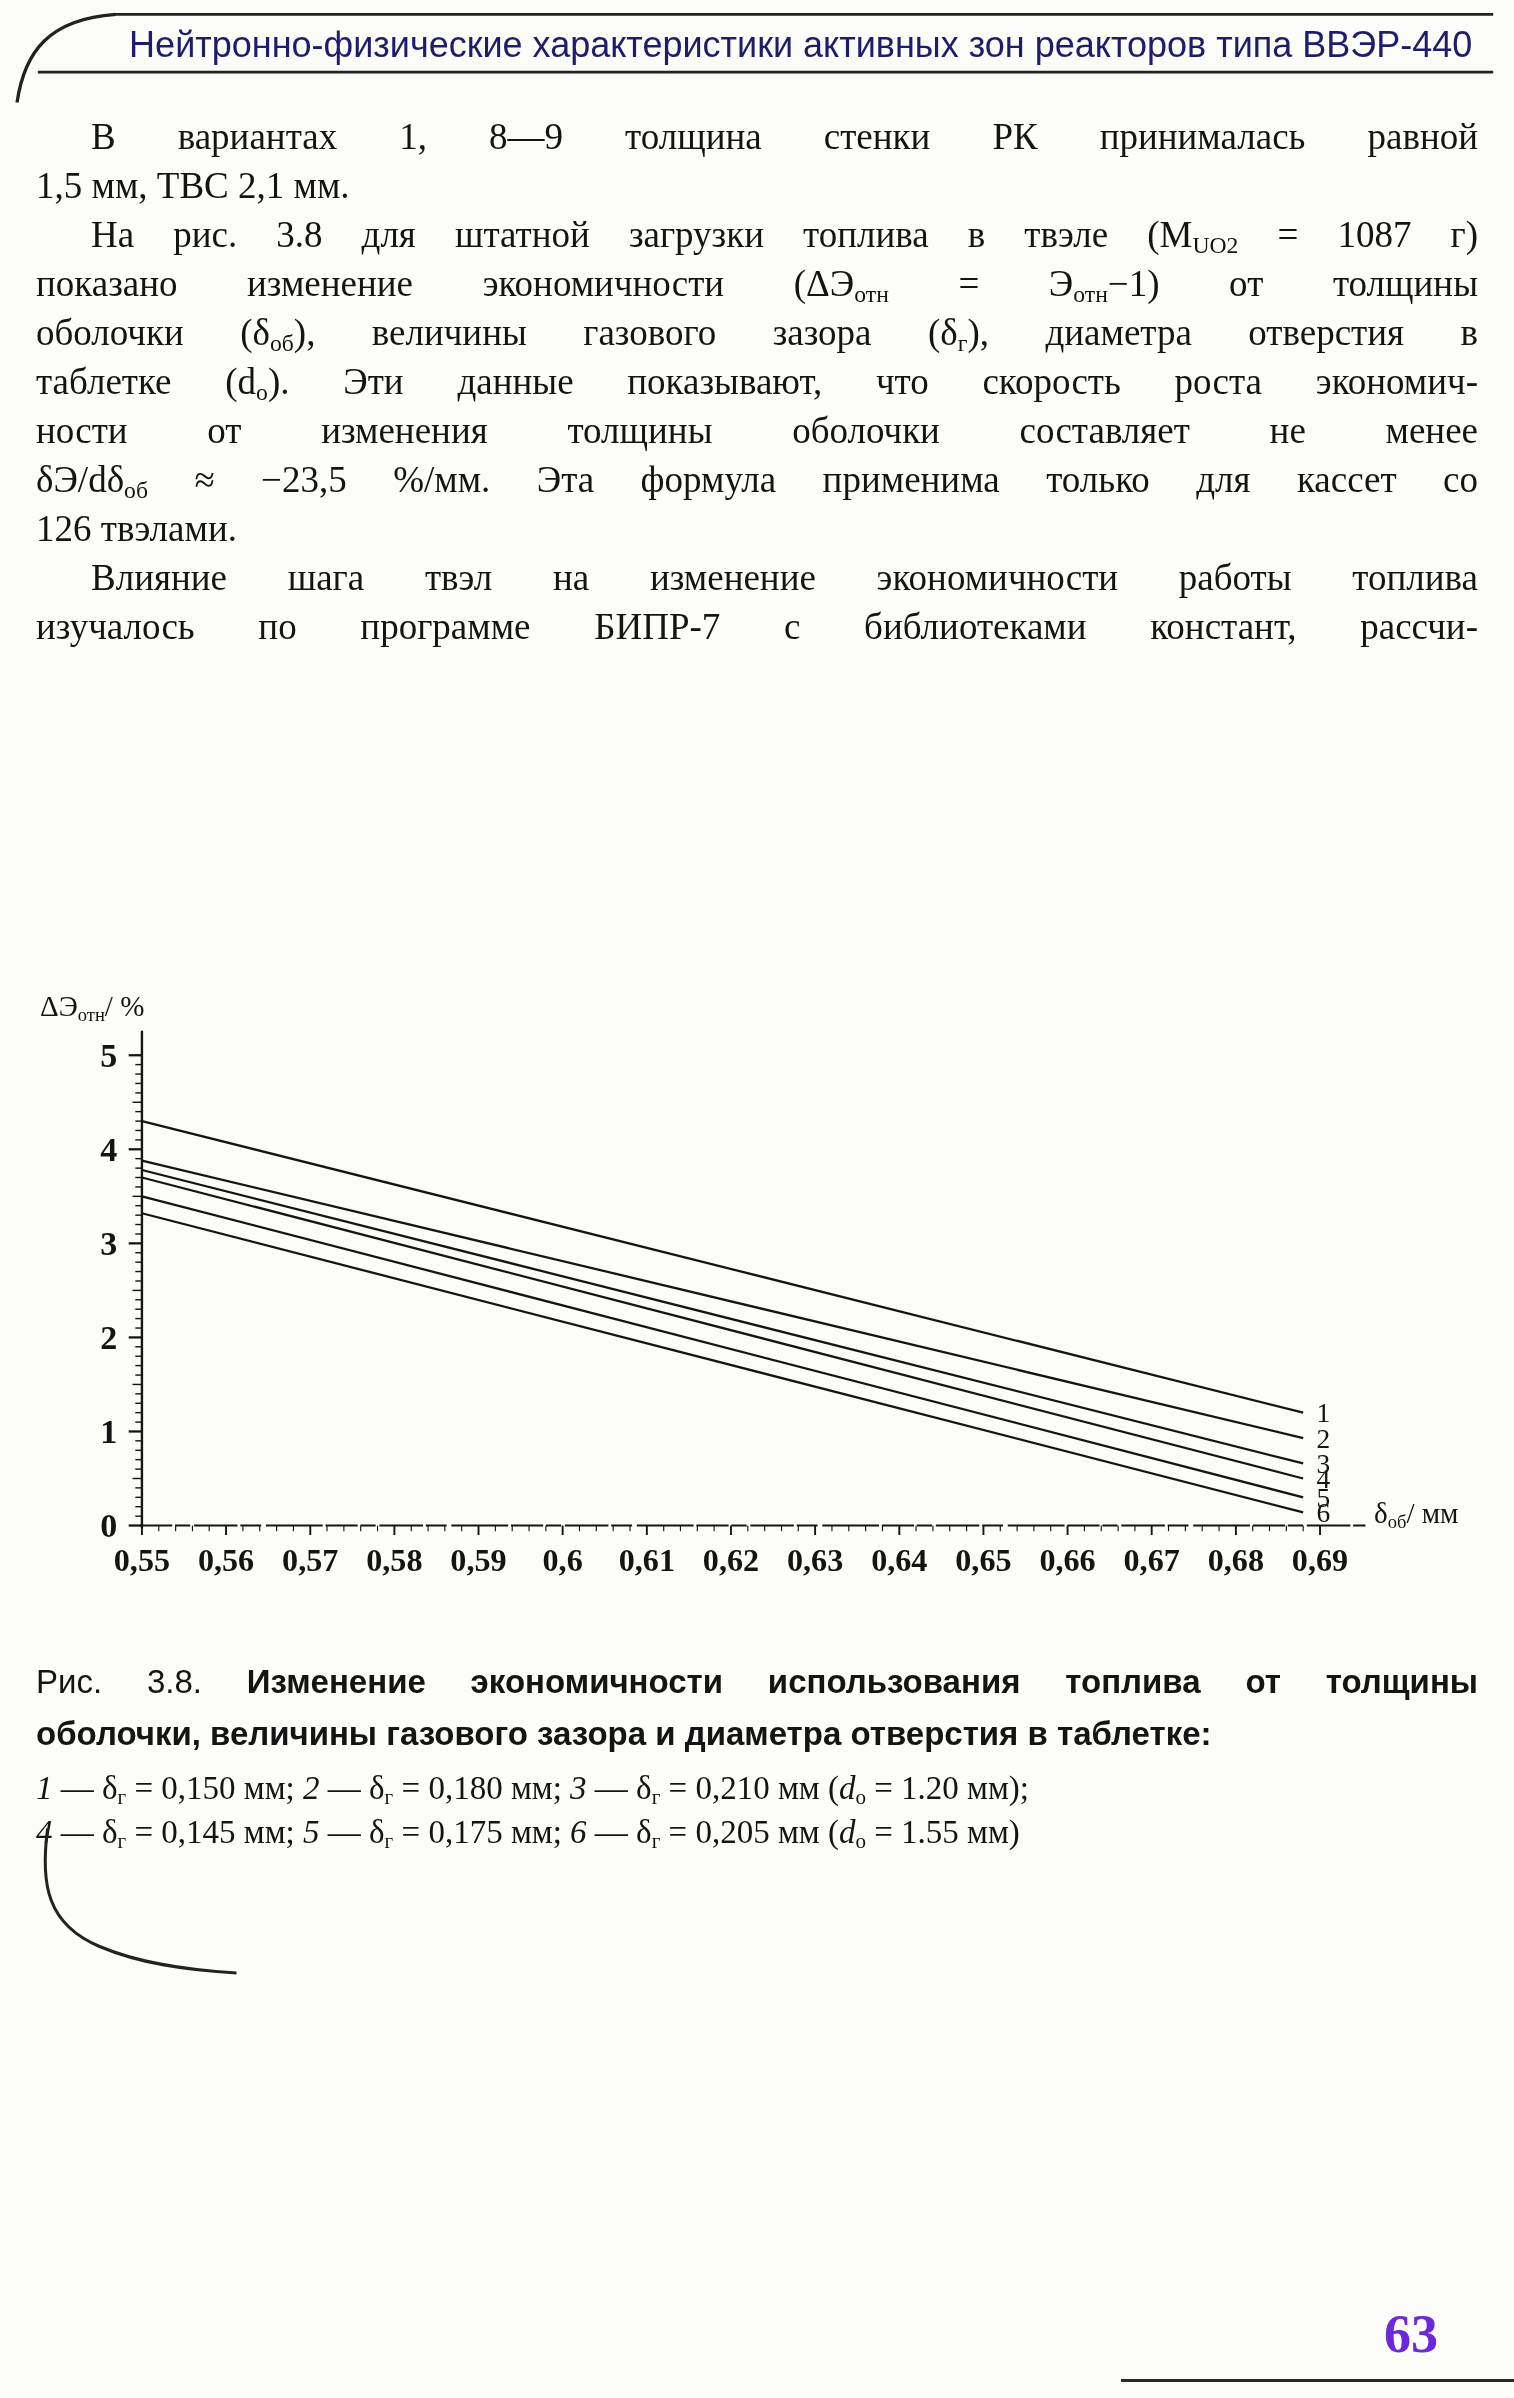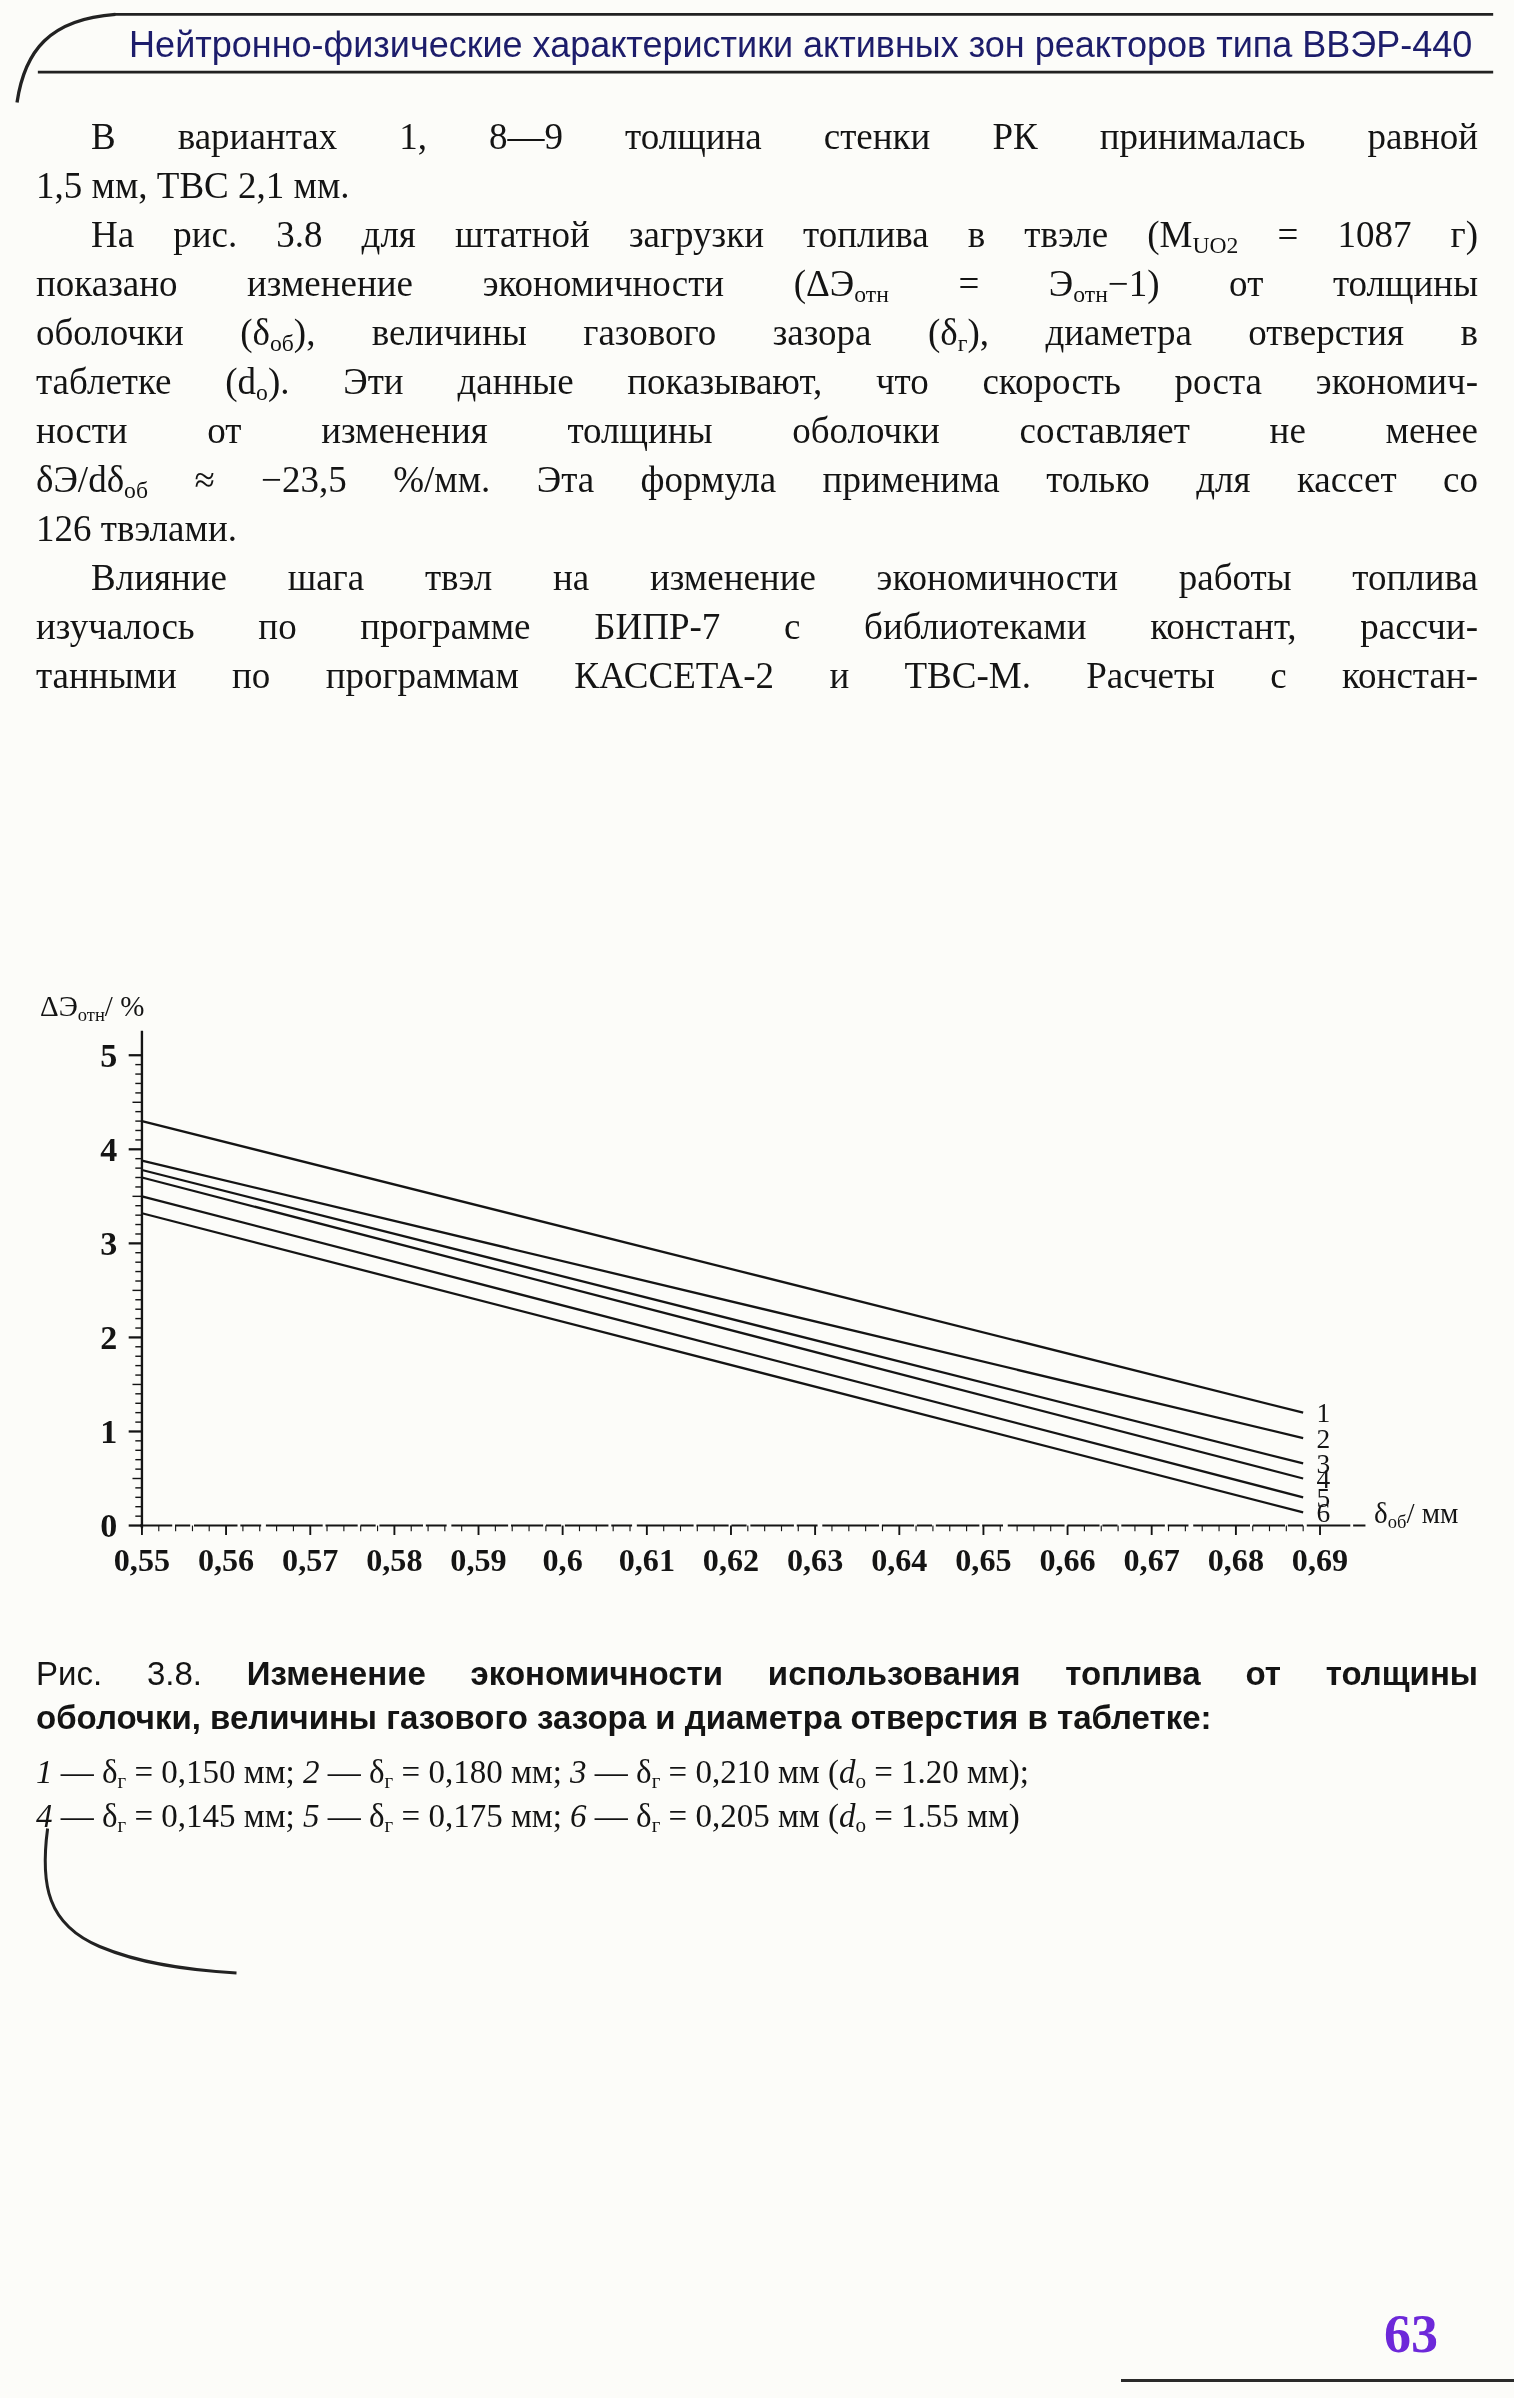--- a/index.html
+++ b/index.html
@@ -71,7 +71,6 @@
       <div class="tline lastline">126 твэлами.</div>
       <div class="tline indent">Влияние шага твэл на изменение экономичности работы топлива</div>
       <div class="tline">изучалось по программе БИПР-7 с библиотеками констант, рассчи-</div>
-      <div class="tline">танными по программам КАССЕТА-2 и ТВС-М. Расчеты с констан-</div>
     </div>
 
   <div class="ylabel">ΔЭ<sub>отн</sub>/ %</div>

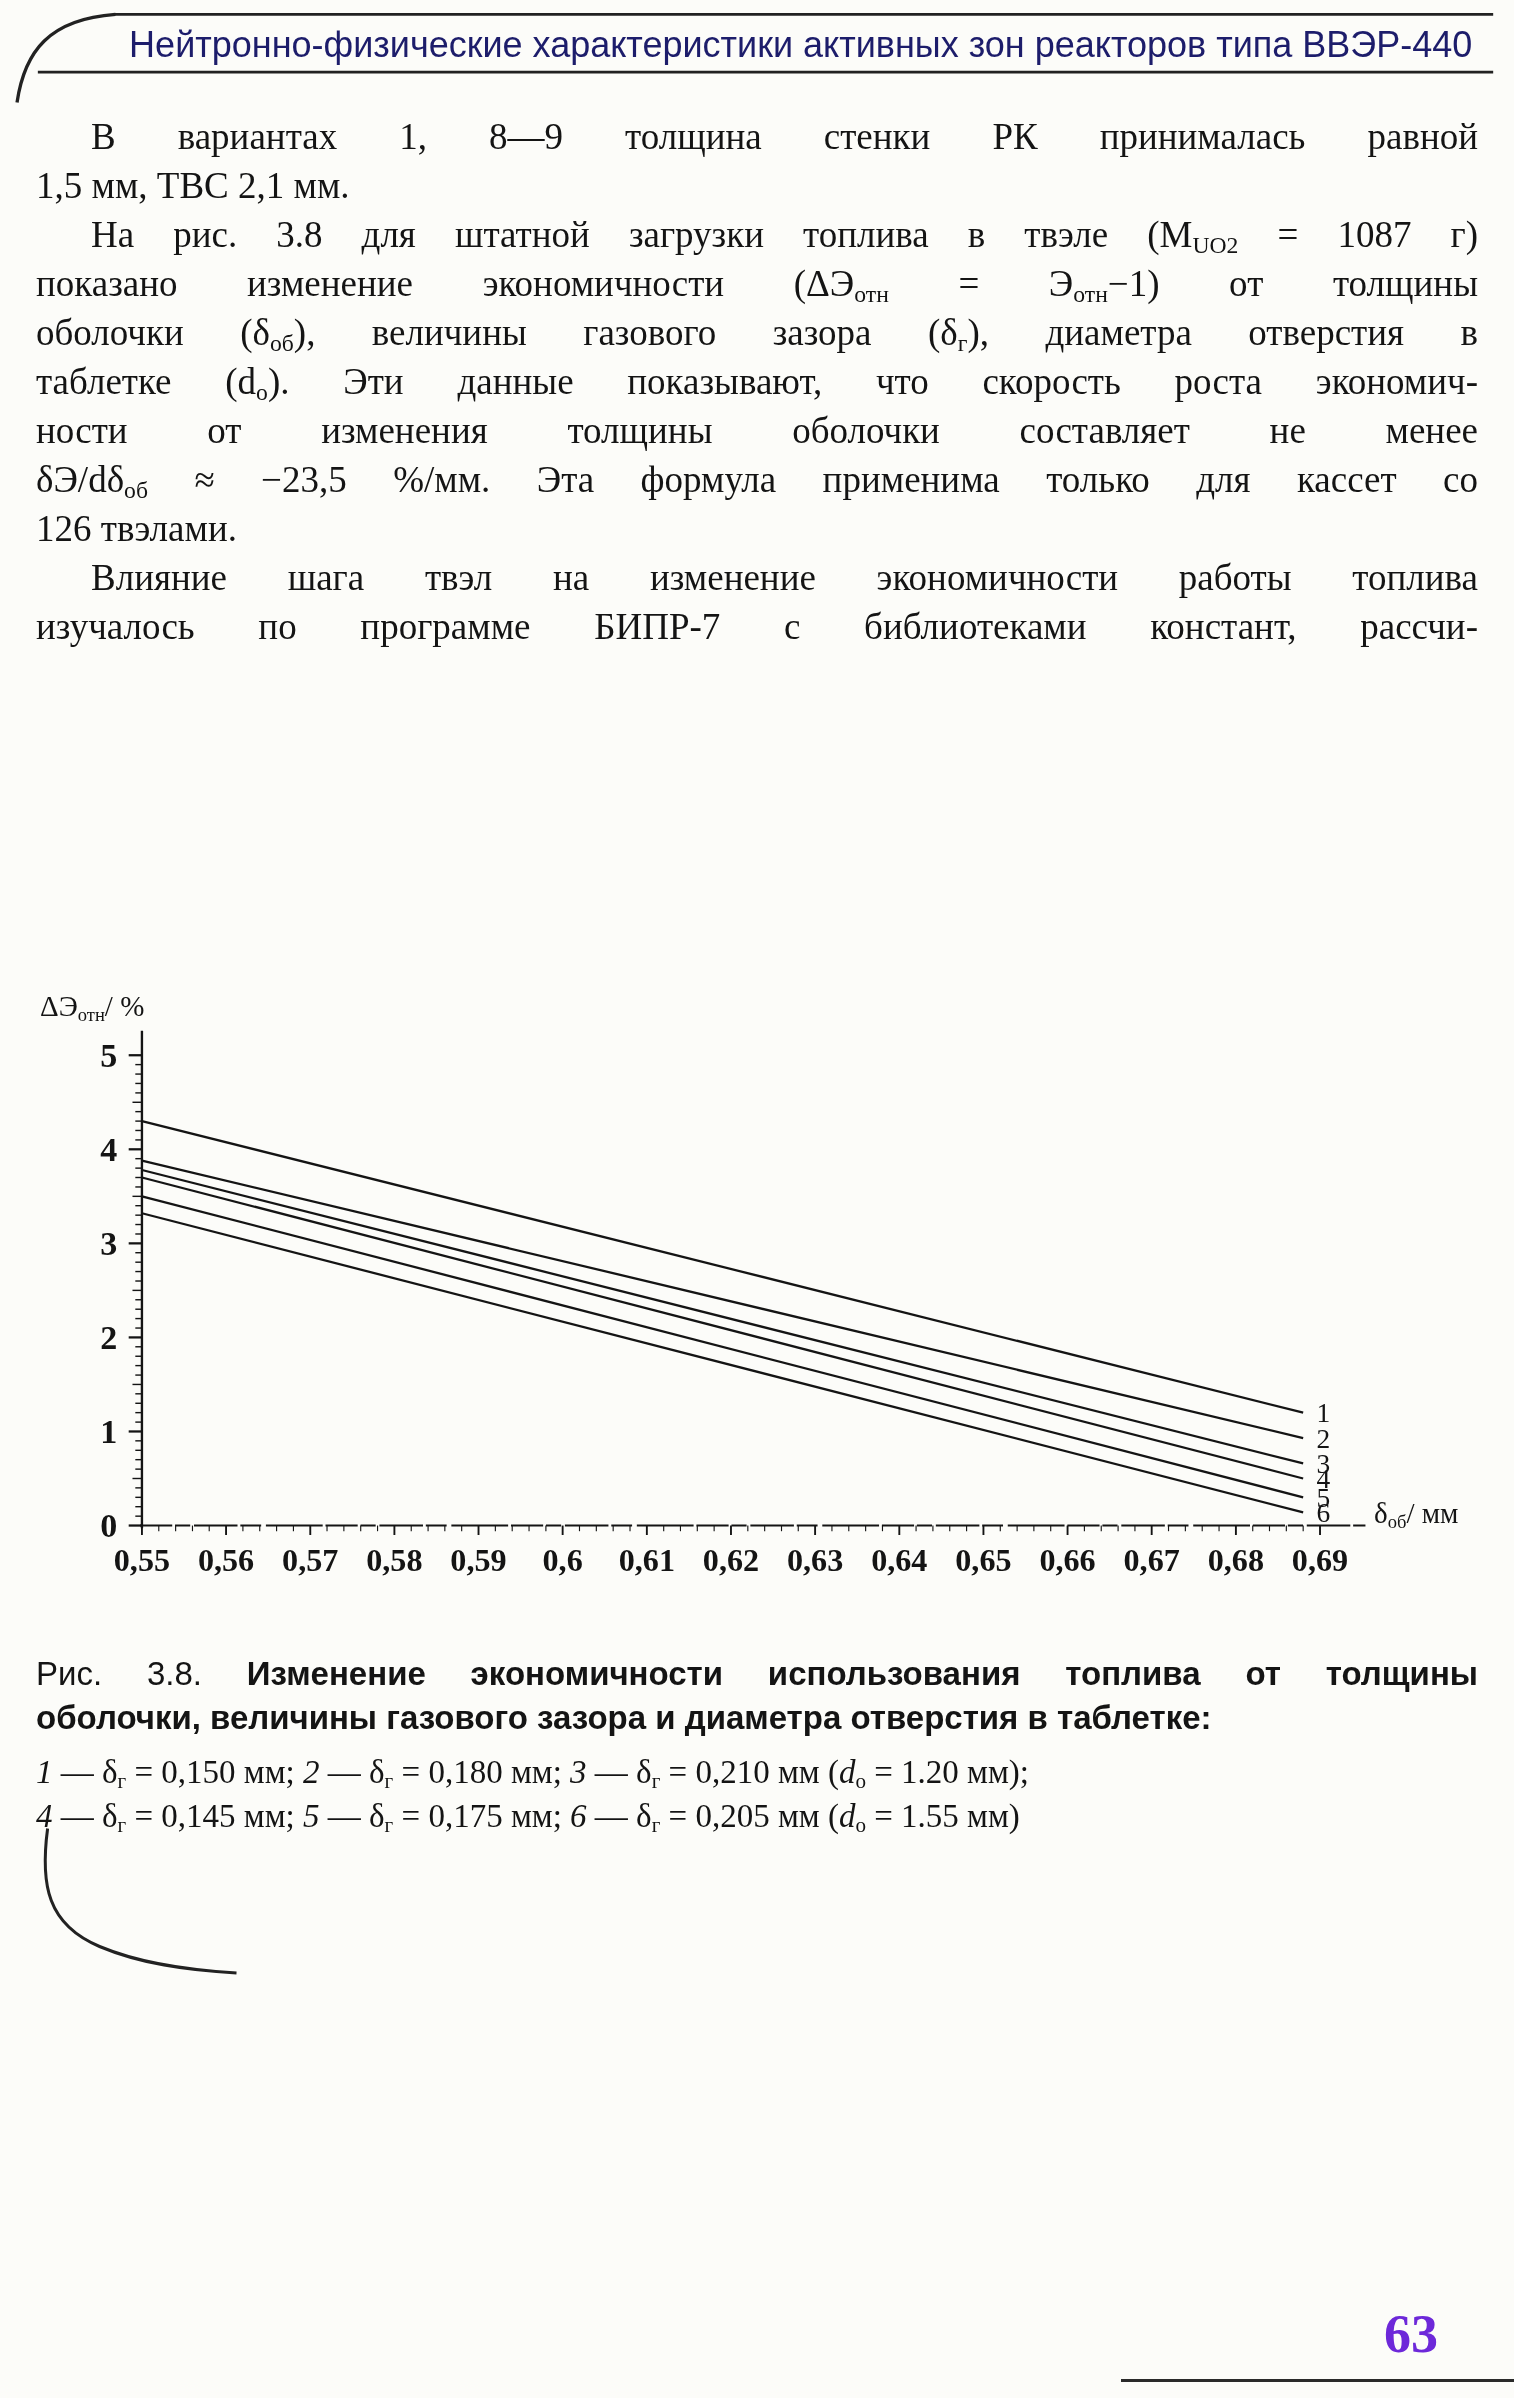--- a/index.html
+++ b/index.html
@@ -33,7 +33,7 @@
   
   .caption{position:absolute;left:36px;top:1652px;width:1442px;}
   .cap-heading{font-family:"Liberation Sans",sans-serif;font-size:33px;line-height:44px;}
-  .cap-line{text-align:justify;text-align-last:justify;}
+  .cap-line{text-align:justify;text-align-last:justify;margin-top:8px;}
   .cap-line.lastline{text-align-last:left;}
   .cap-heading b{font-weight:bold;}
   .cap-details{margin-top:9.5px;font-size:33px;line-height:44px;}

